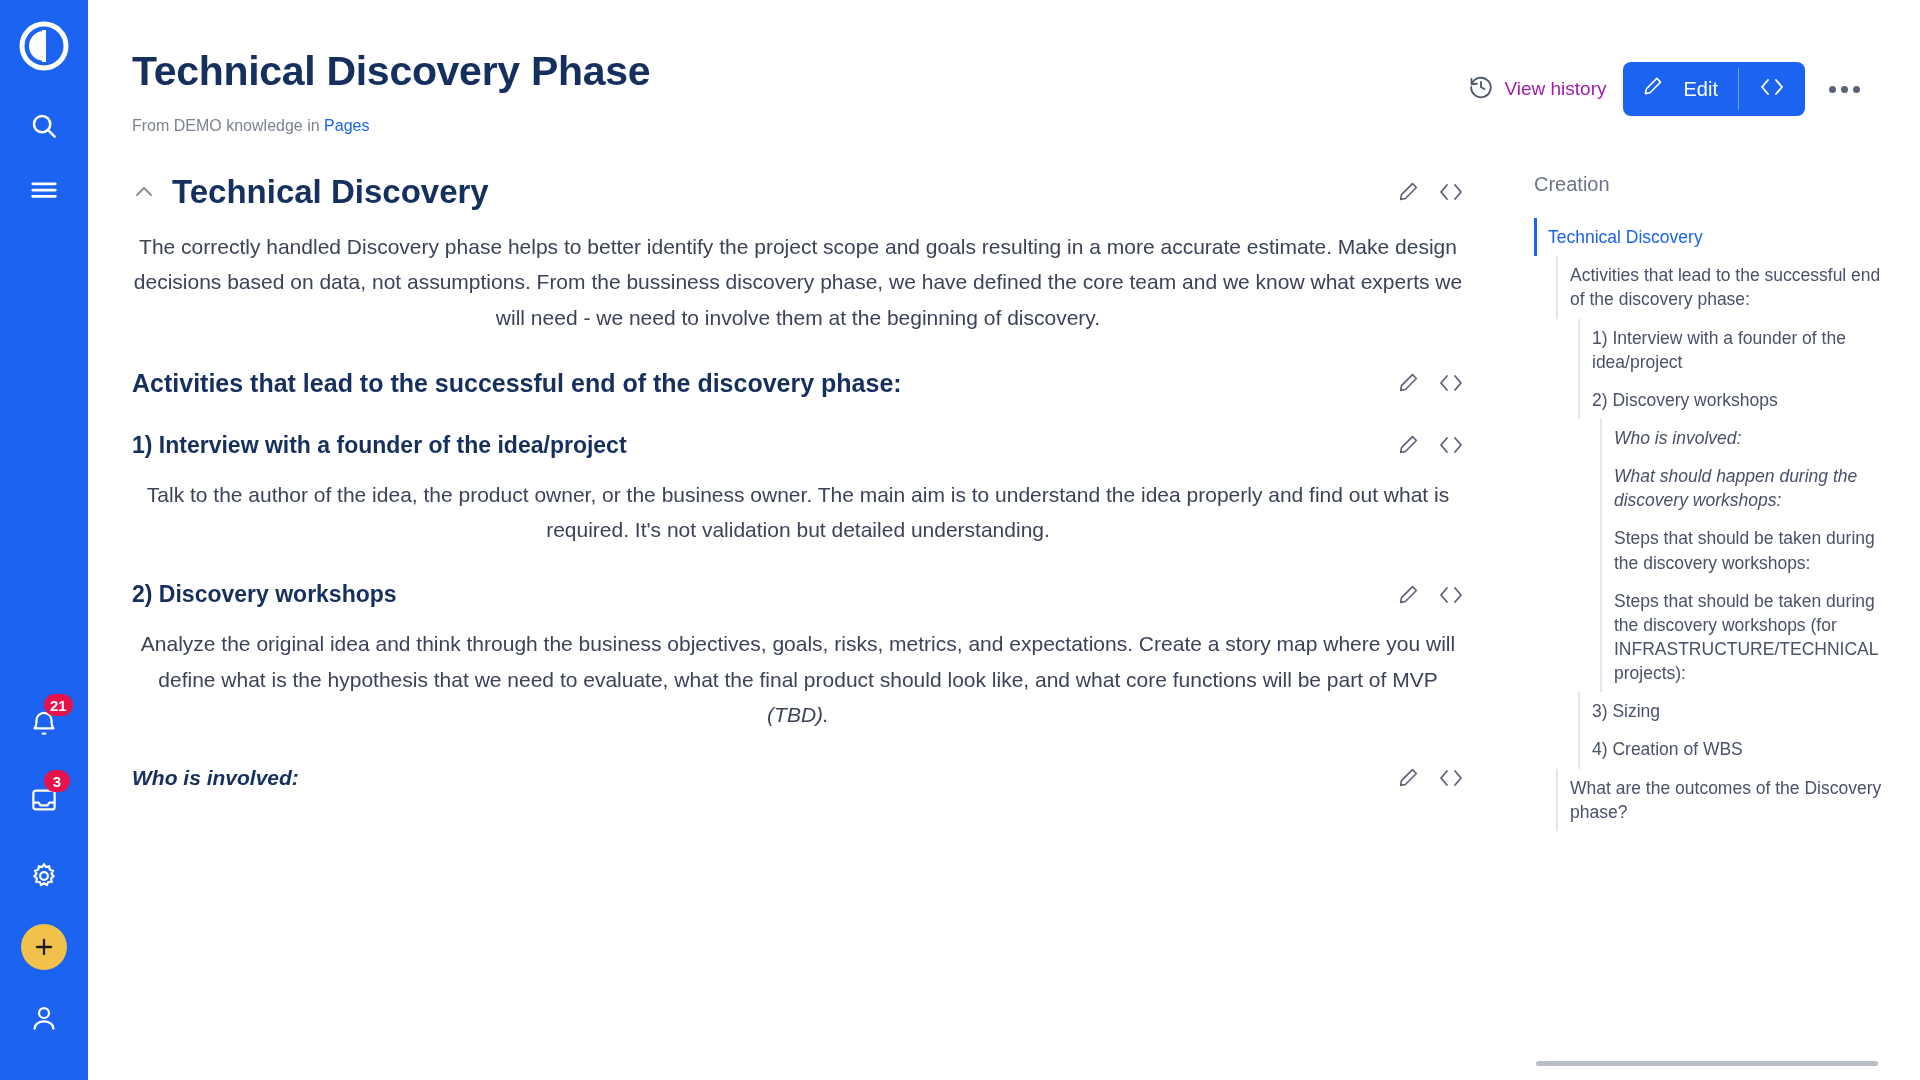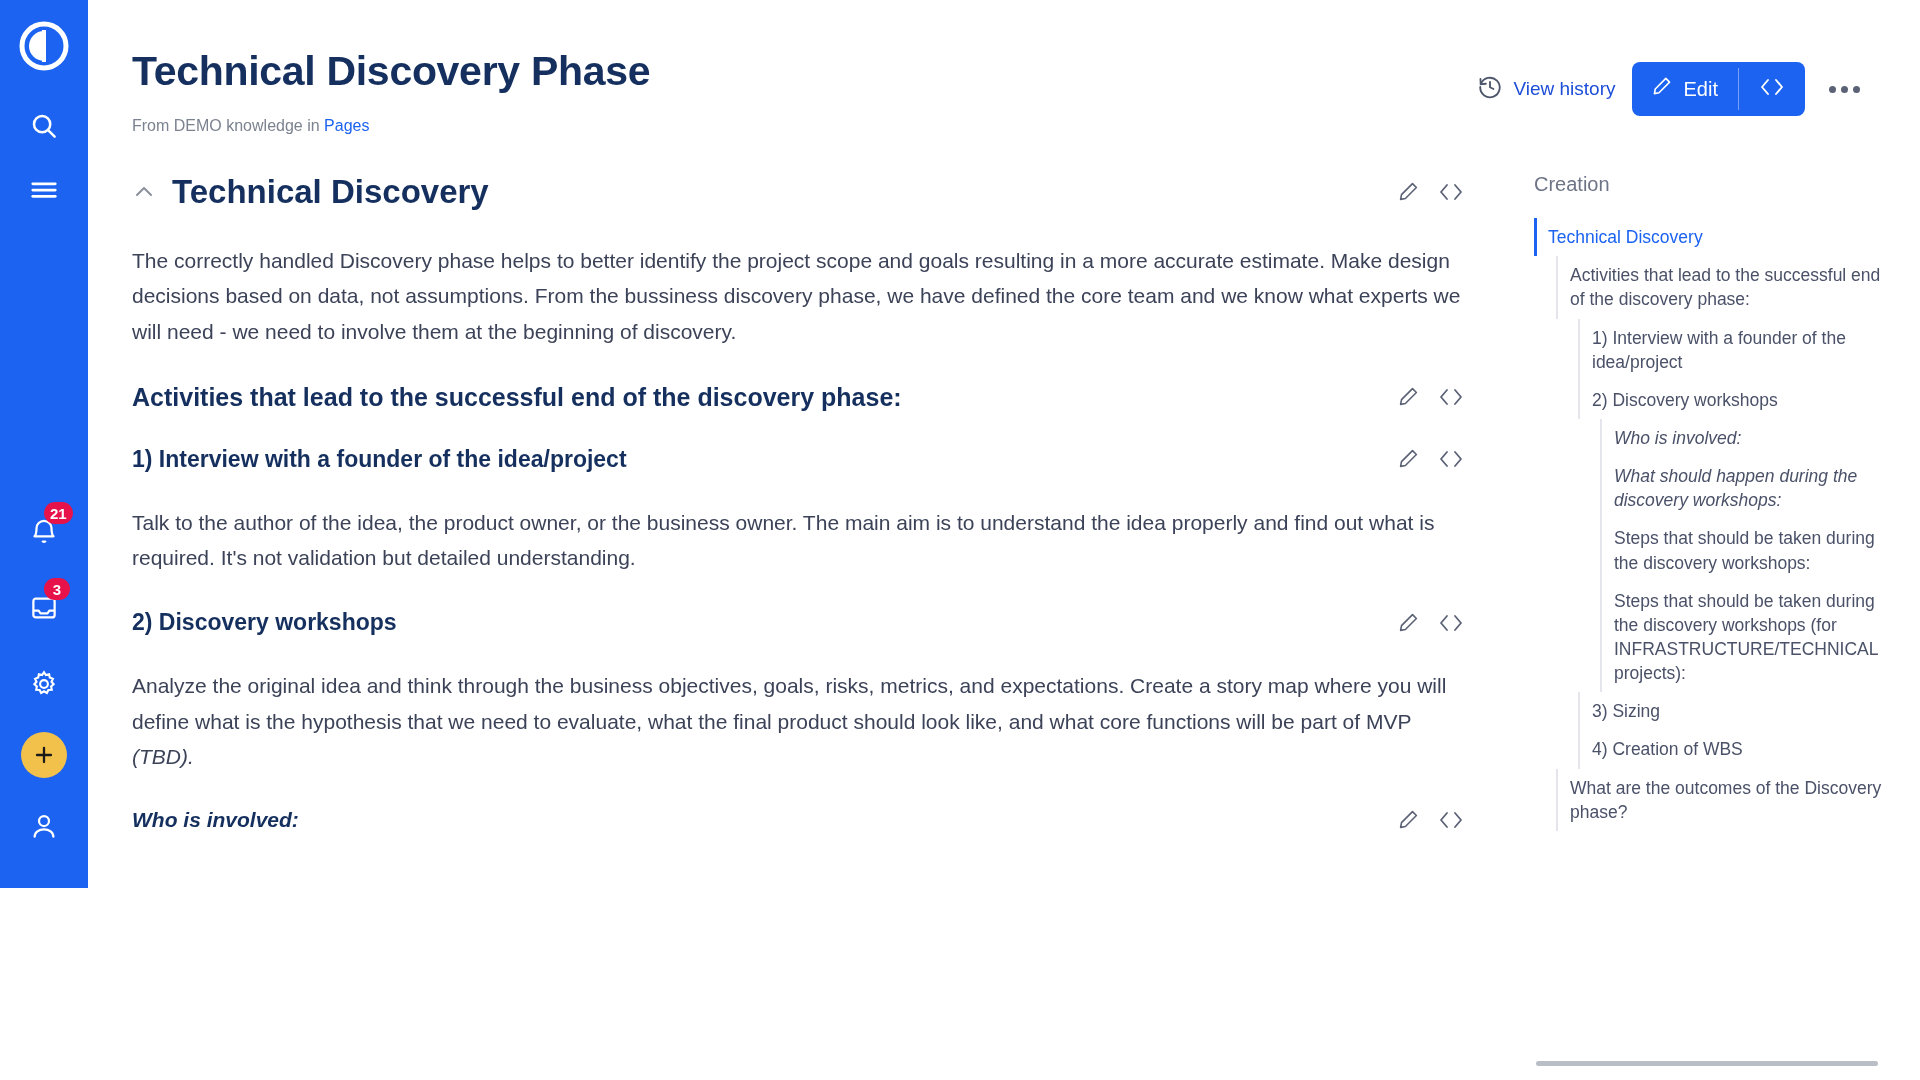--- a/index.html
+++ b/index.html
@@ -76,7 +76,7 @@
   .actions { display: flex; align-items: center; gap: 16px; padding-top: 14px; }
   .view-history {
     display: flex; align-items: center; gap: 10px;
-    color: #1d4ed8; font-size: 19px; cursor: pointer;
+    color: #a21caf; font-size: 19px; cursor: pointer;
   }
   .btn-group {
     display: flex; align-items: stretch;

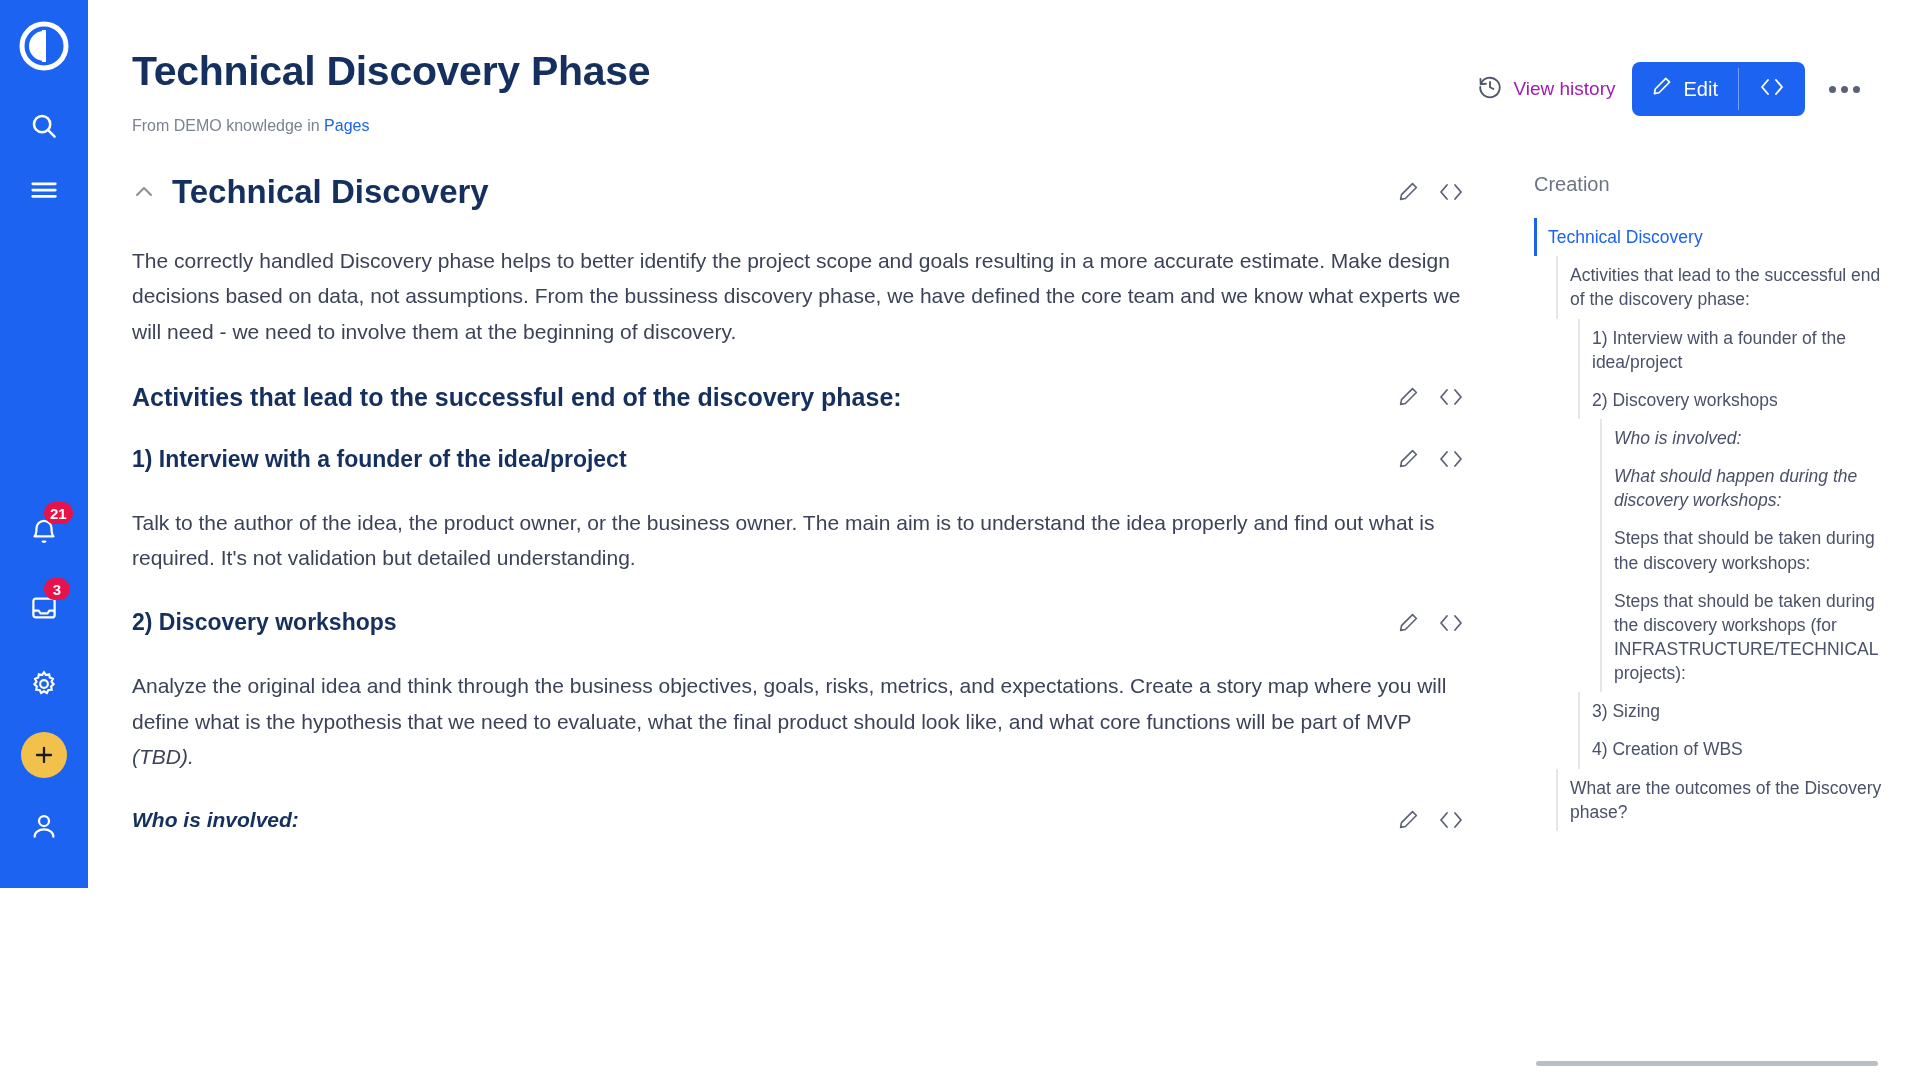--- a/index.html
+++ b/index.html
@@ -84,7 +84,7 @@
     cursor: pointer;
   }
   .btn-edit {
-    display: flex; align-items: center; gap: 11px;
+    display: flex; align-items: center; gap: 20px;
     padding: 13px 20px 13px 18px;
     color: #fff; font-size: 20px;
   }

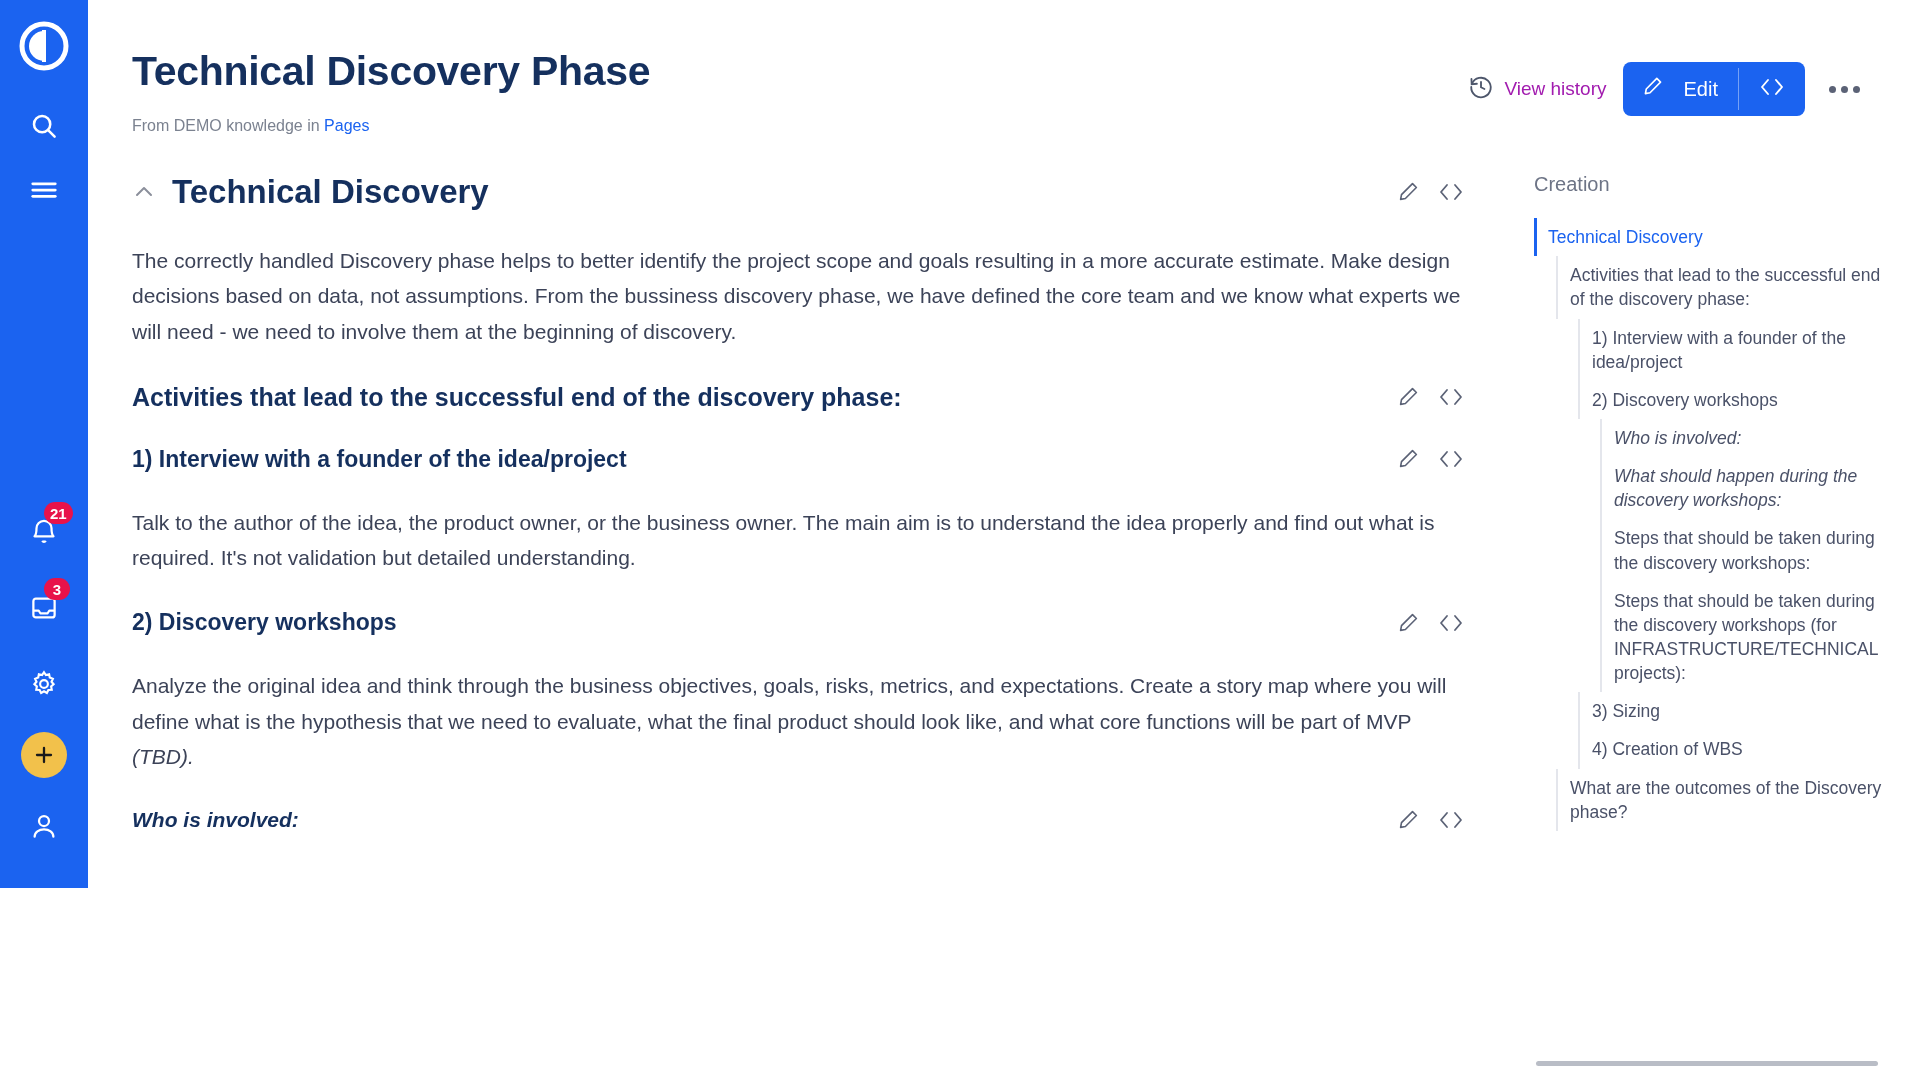--- a/index.html
+++ b/index.html
@@ -124,7 +124,8 @@
 
   p.para {
     font-size: 21px; line-height: 1.68; color: #3c4358;
-    margin-top: 32px;
+    margin-top: 18px;
+    text-align: center;
   }
   p.para em { font-style: italic; }
   .blk { margin-top: 34px; }

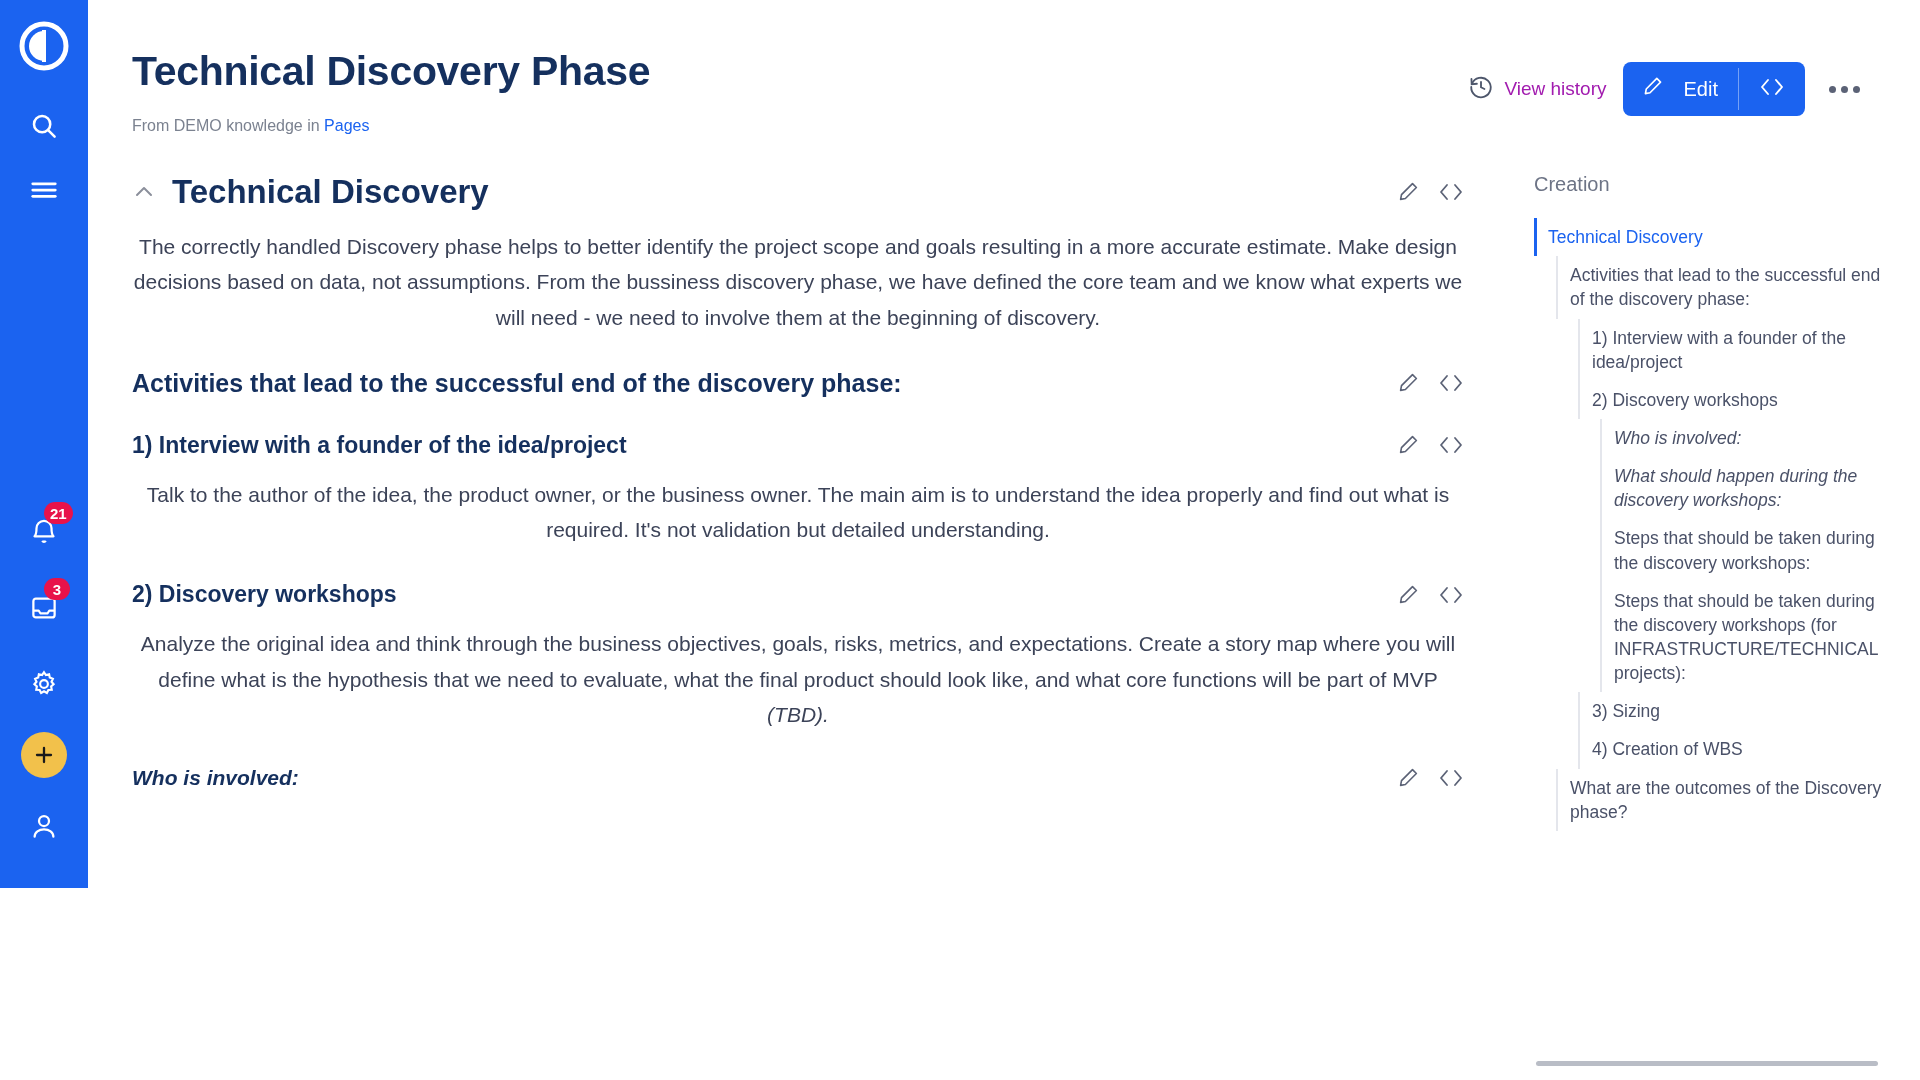--- a/index.html
+++ b/index.html
@@ -13,7 +13,7 @@
 
   
   .rail {
-    width: 88px; height: 888px;
+    width: 88px; height: 1080px;
     background: #1b63f0;
     display: flex; flex-direction: column; align-items: center;
     flex: 0 0 88px;

